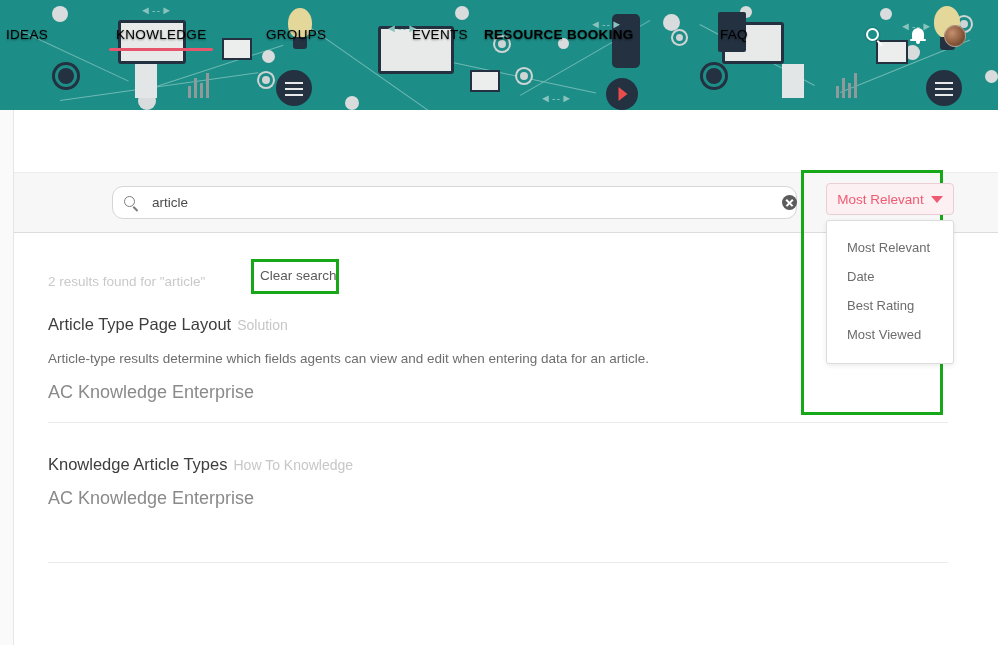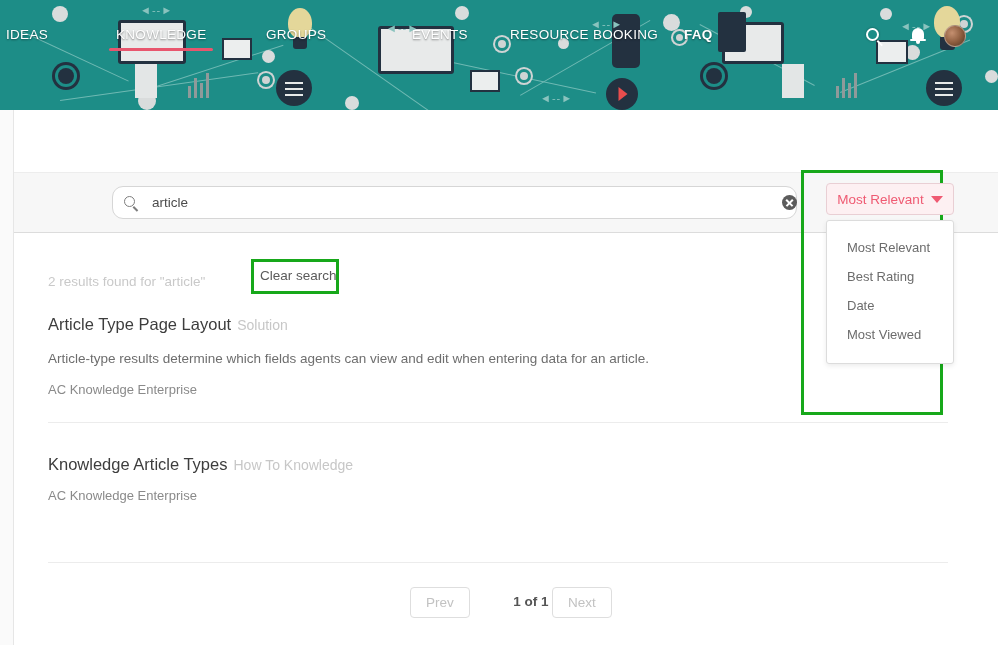--- a/index.html
+++ b/index.html
@@ -51,7 +51,7 @@
   #nav { position:absolute; left:0; top:0; width:998px; height:60px; z-index:20; }
   .nav-item {
     position:absolute; top:27px;
-    color:#ffffff; font-size:13.5px; letter-spacing:.3px;
+    color:#000000; font-size:13.5px; letter-spacing:.3px;
     text-shadow: 0 1px 2px rgba(0,0,0,.45);
     white-space:nowrap; cursor:pointer;
   }

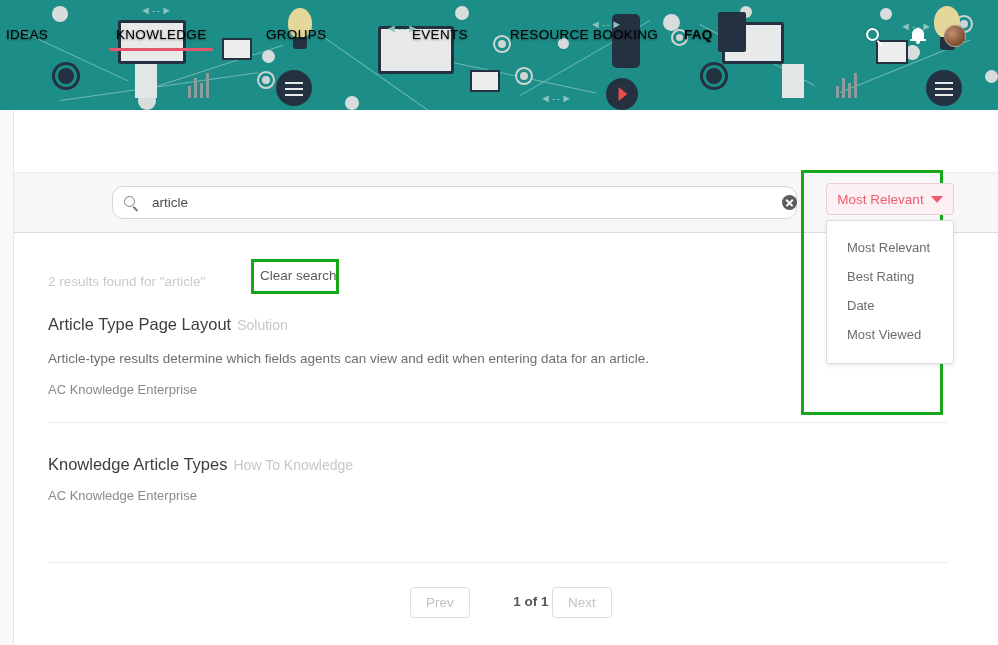--- a/index.html
+++ b/index.html
@@ -63,7 +63,7 @@
   #nav-knowledge { left:116px; }
   #nav-groups  { left:266px; }
   #nav-events  { left:404px;margin-left:8px; }
-  #nav-resource{ left:510px; }
+  #nav-resource{ left:484px;font-weight:bold; }
   #nav-faq     { left:684px;font-weight:bold; }
 
   .hdr-icon { position:absolute; top:28px; cursor:pointer; z-index:21; }

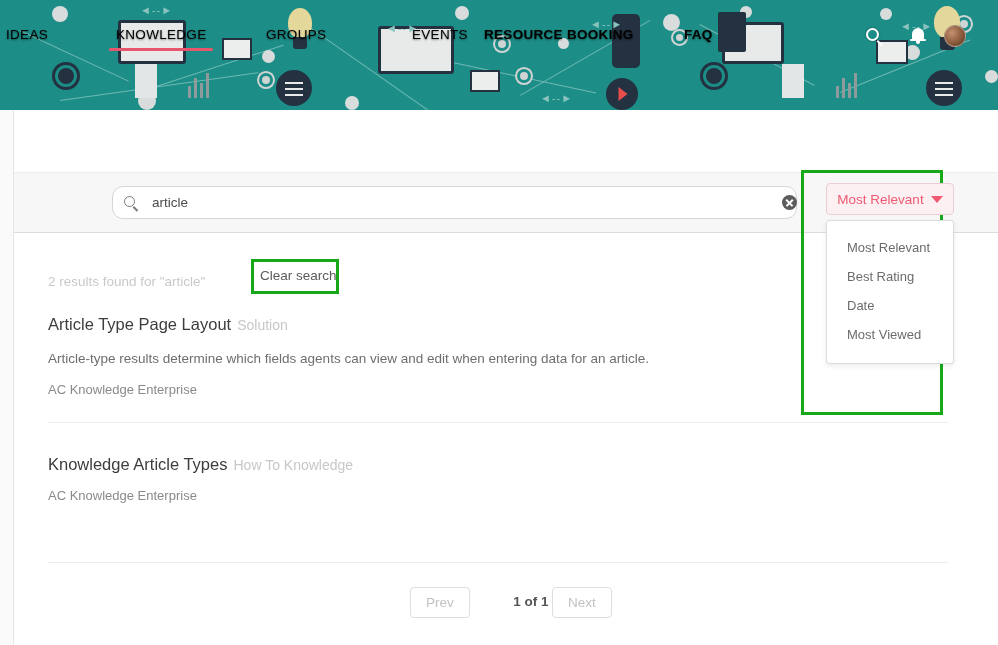--- a/index.html
+++ b/index.html
@@ -64,7 +64,7 @@
   #nav-groups  { left:266px; }
   #nav-events  { left:404px;margin-left:8px; }
   #nav-resource{ left:484px;font-weight:bold; }
-  #nav-faq     { left:684px;font-weight:bold; }
+  #nav-faq     { left:720px; }
 
   .hdr-icon { position:absolute; top:28px; cursor:pointer; z-index:21; }
   #hdr-search { left:866px; }

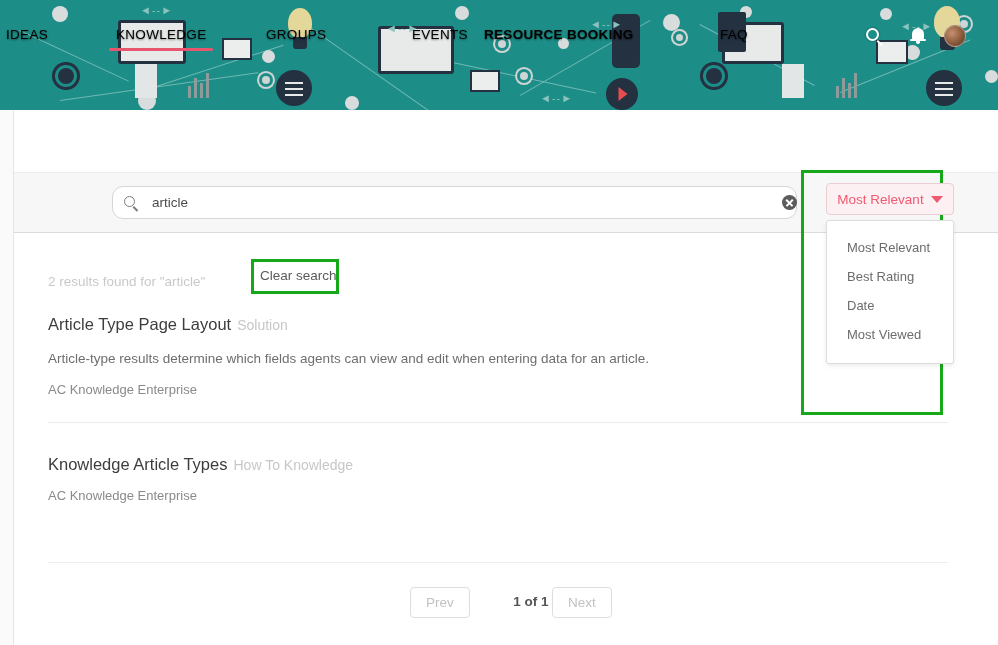--- a/index.html
+++ b/index.html
@@ -337,8 +337,8 @@
     </div>
     <div id="sort-menu">
       <div class="sort-opt">Most Relevant</div>
+      <div class="sort-opt">Date</div>
       <div class="sort-opt">Best Rating</div>
-      <div class="sort-opt">Date</div>
       <div class="sort-opt">Most Viewed</div>
     </div>
   </div>

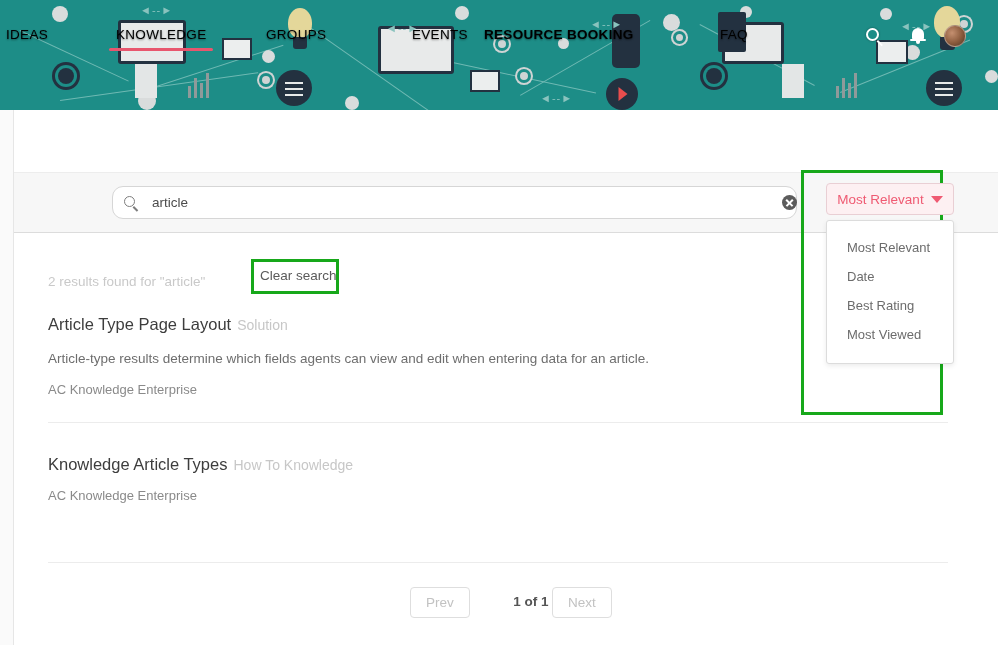--- a/index.html
+++ b/index.html
@@ -177,7 +177,7 @@
   .r-title { font-size:16.5px; color:#3d3d3d; cursor:pointer; }
   .r-badge { font-size:14px; color:#c7c7c7; margin-left:6px; }
   .r-desc { margin-top:16px; font-size:13.5px; color:#6e6e6e; line-height:1.35; }
-  .r-src  { margin-top:14px; font-size:13px; color:#8a8a8a; }
+  .r-src  { margin-top:14px; font-size:18px; color:#8a8a8a; }
   #result-0 { top:82px; }
   #result-1 { top:222px; }
   .divider { position:absolute; left:34px; width:900px; height:1px; background:#ececec; }

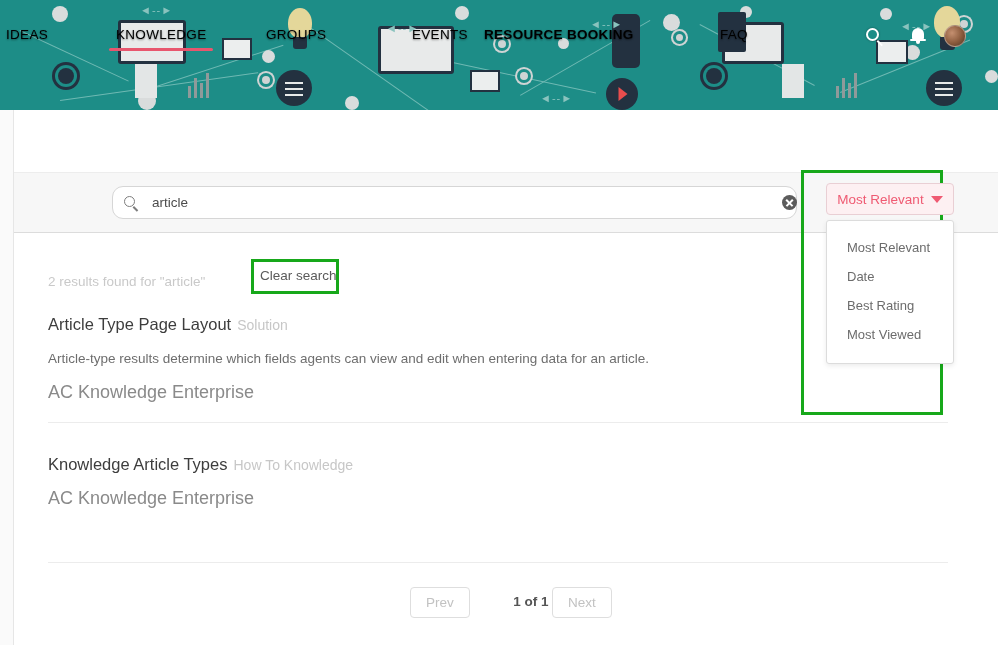--- a/index.html
+++ b/index.html
@@ -370,11 +370,6 @@
 
     <div class="divider" id="div-1"></div>
 
-    <div id="pagination">
-      <button class="pg-btn" id="pg-prev">Prev</button>
-      <div id="pg-label">1 of 1</div>
-      <button class="pg-btn" id="pg-next">Next</button>
-    </div>
 
   </div>
 

